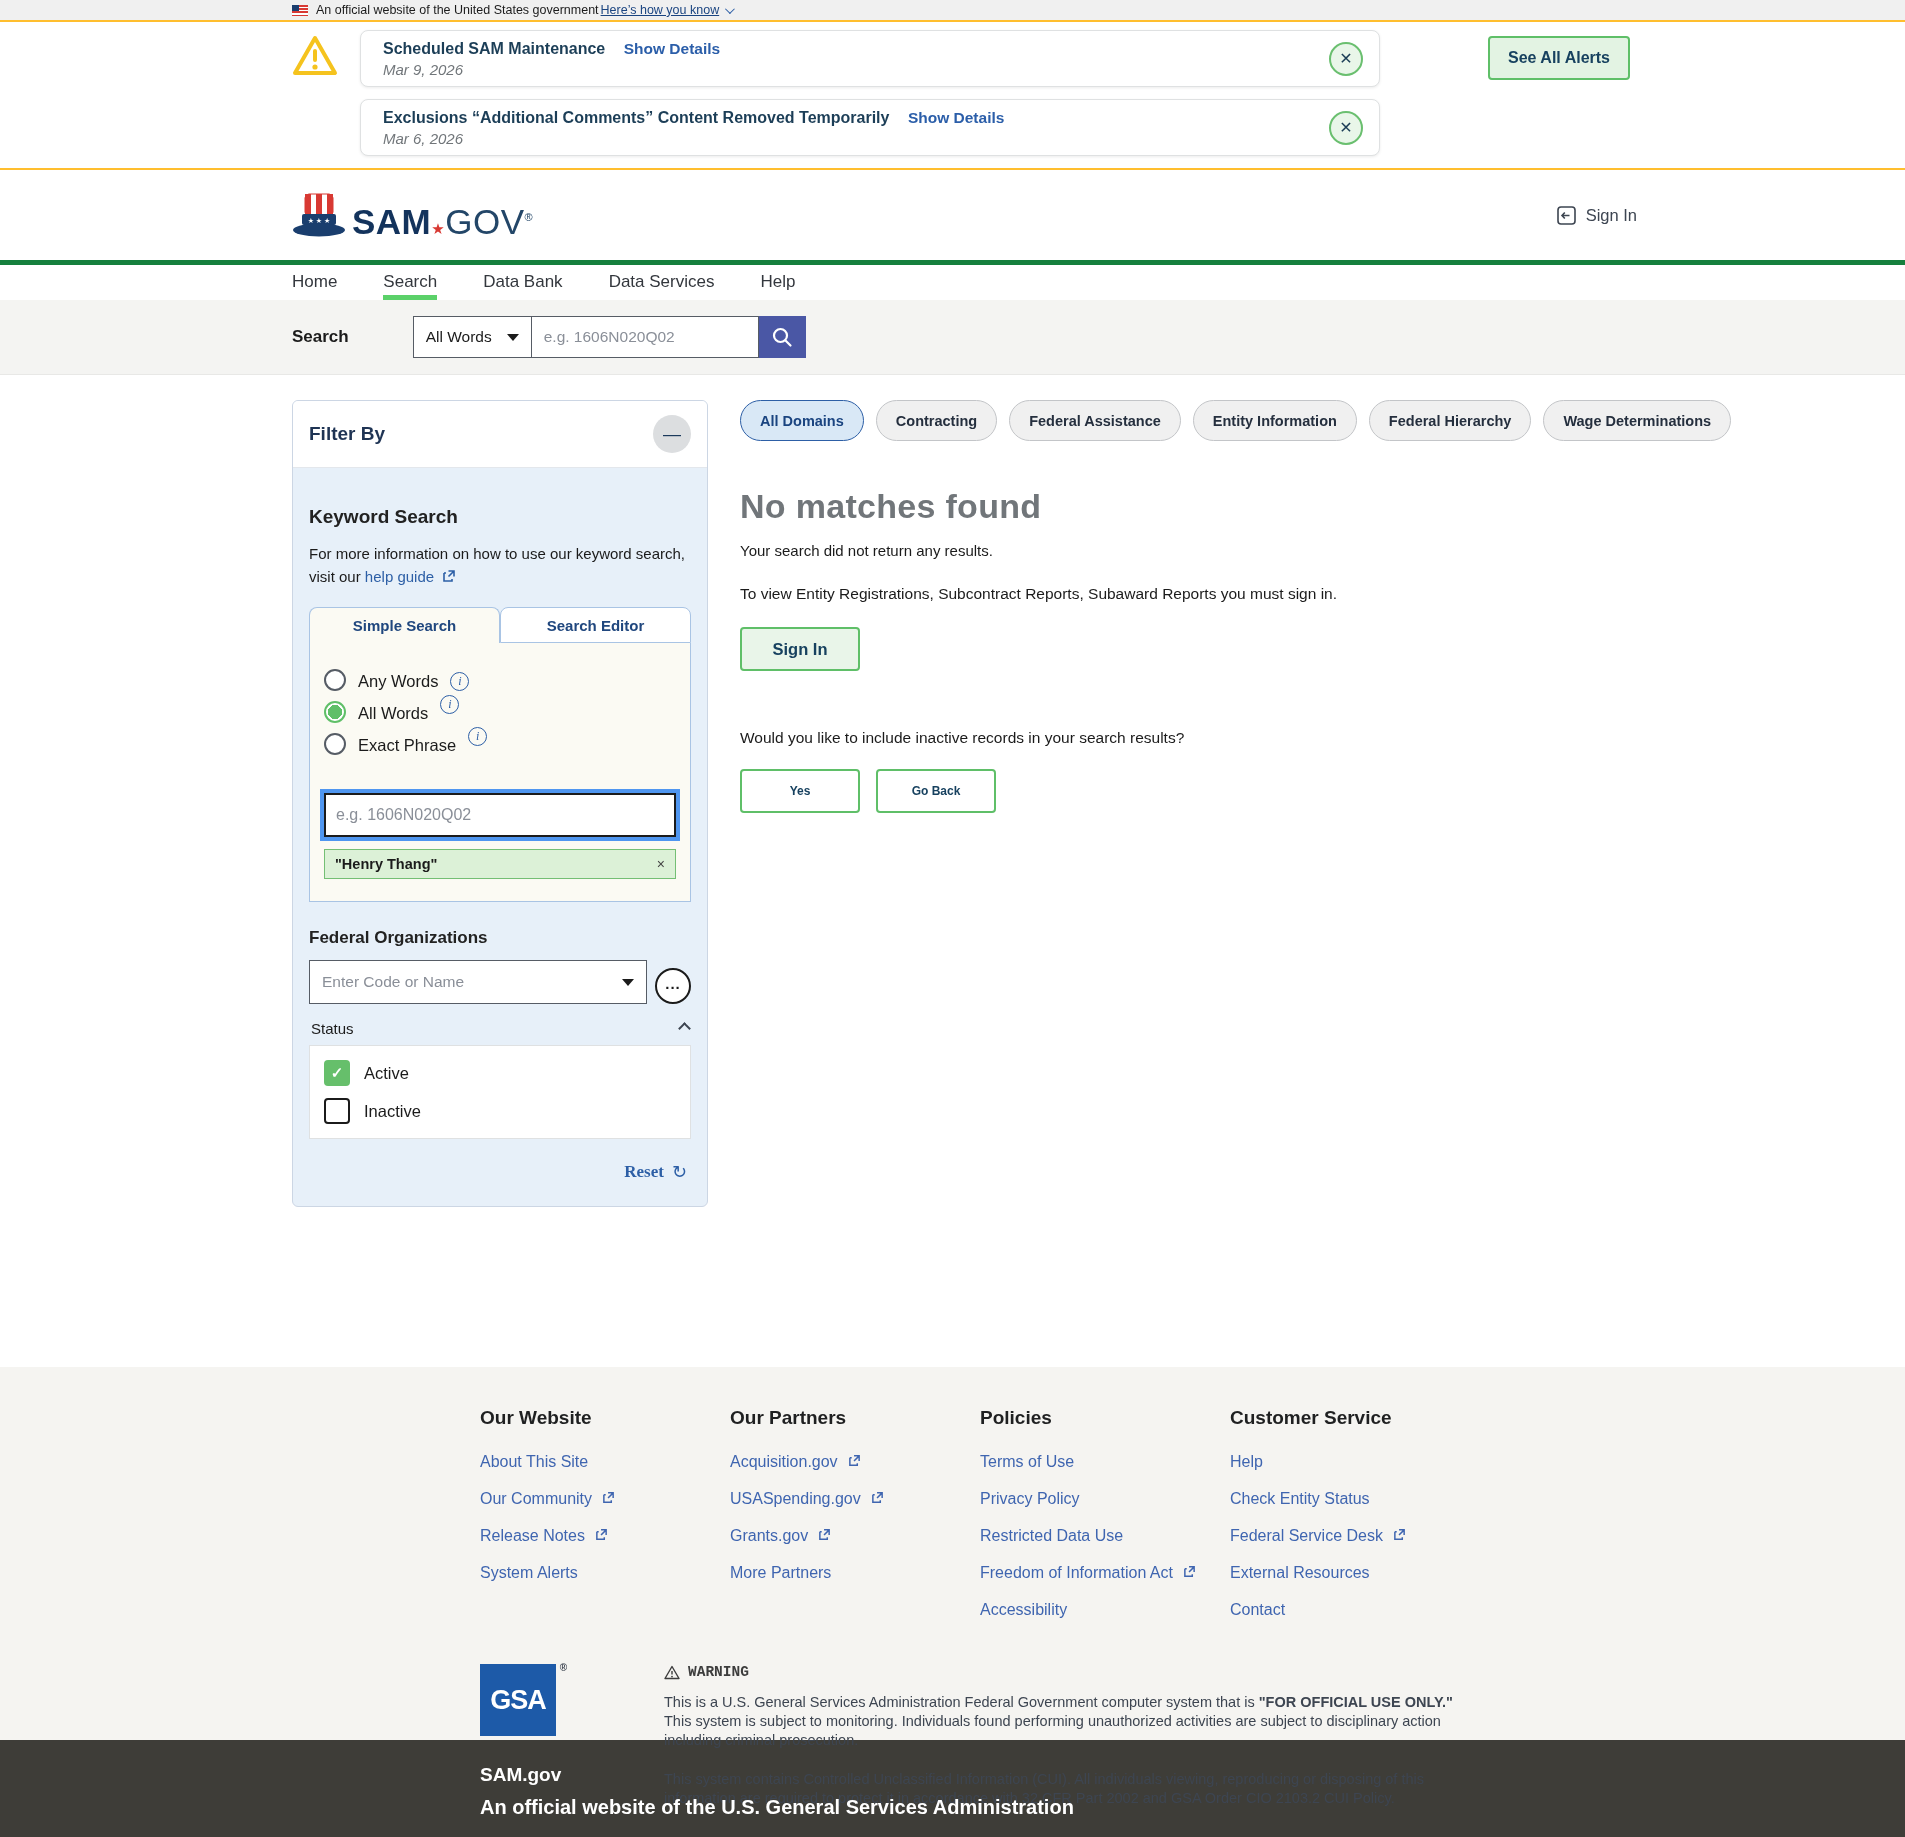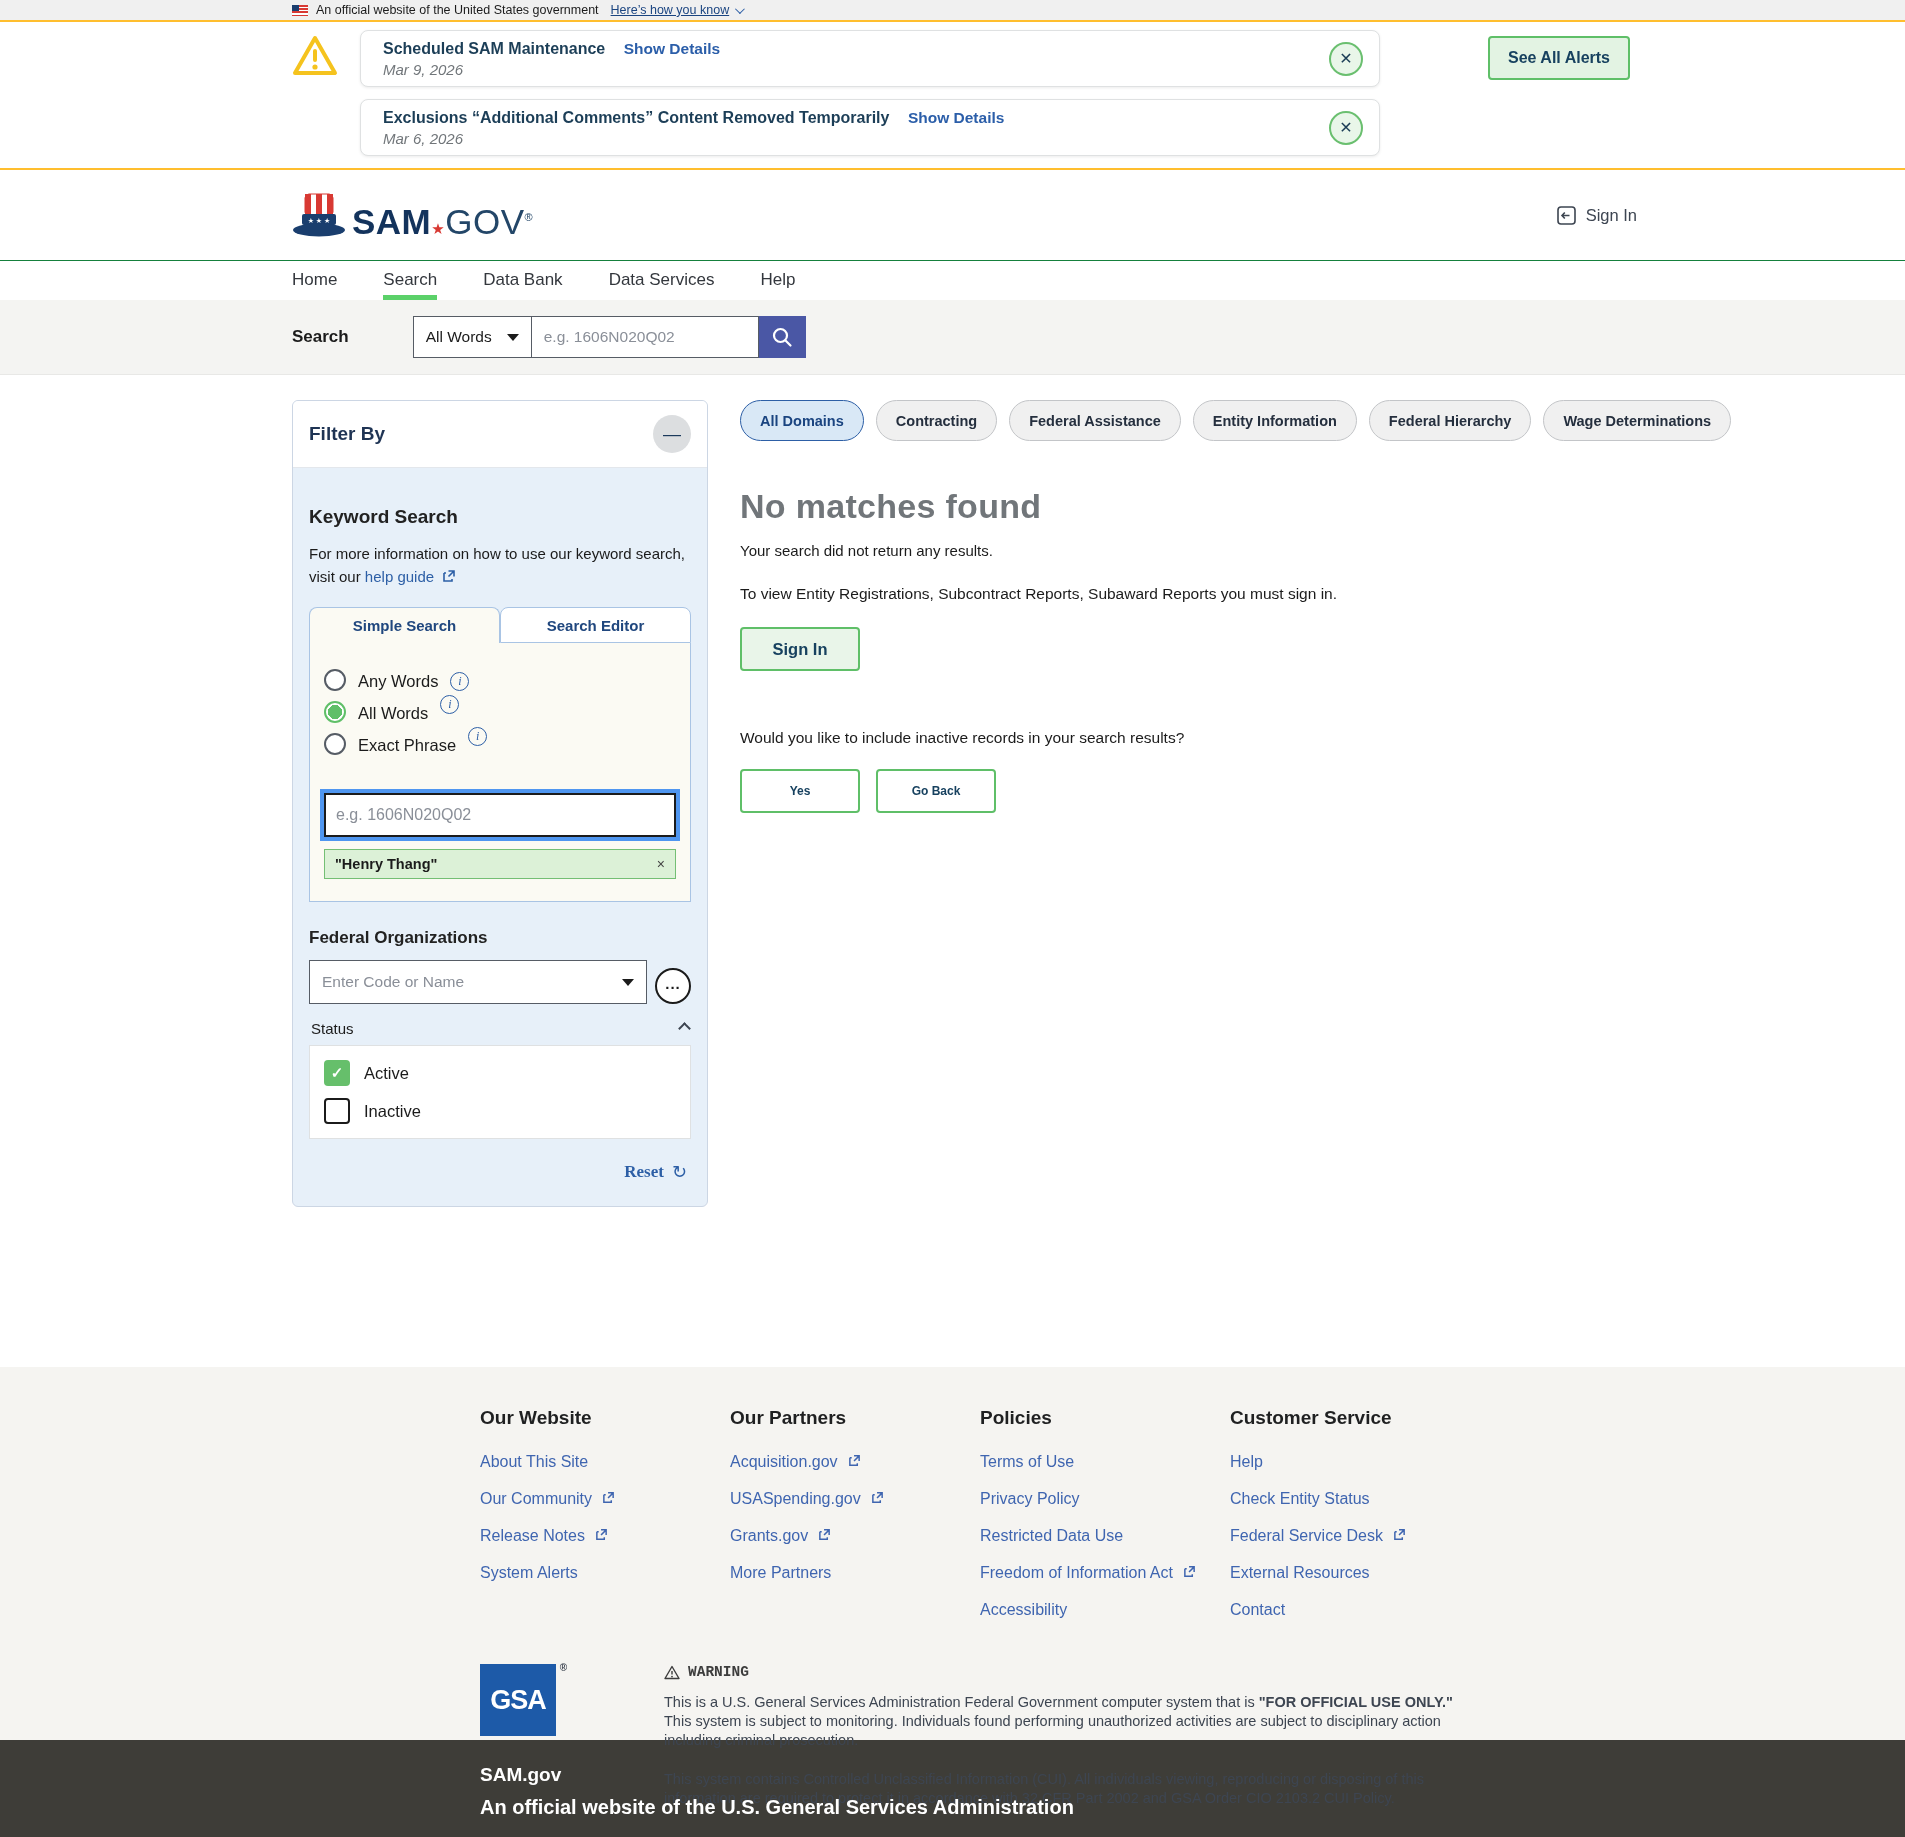--- a/index.html
+++ b/index.html
@@ -11,7 +11,7 @@
   .gov-banner { height:22px; background:#f0f0f0; display:flex; align-items:center; padding-left:292px; font-size:12.5px; color:#1b1b1b; border-bottom:2px solid #ffbe2e; }
   .flag { width:16px; height:11px; margin-right:8px; position:relative; background:repeating-linear-gradient(#d83933 0 1.6px,#fff 1.6px 3.2px); flex:0 0 auto; }
   .flag::after { content:""; position:absolute; left:0; top:0; width:7px; height:6px; background:#1a3e6e; }
-  .gov-banner .how-link { color:#1a4480; text-decoration:underline; margin-left:12px; }
+  .gov-banner .how-link { color:#1a4480; text-decoration:underline; margin-left:2px; }
   .chev-down { display:inline-block; width:7px; height:7px; border-right:1.5px solid #2d5fa6; border-bottom:1.5px solid #2d5fa6; transform:rotate(45deg) translateY(-2px); margin-left:6px; }
 
   

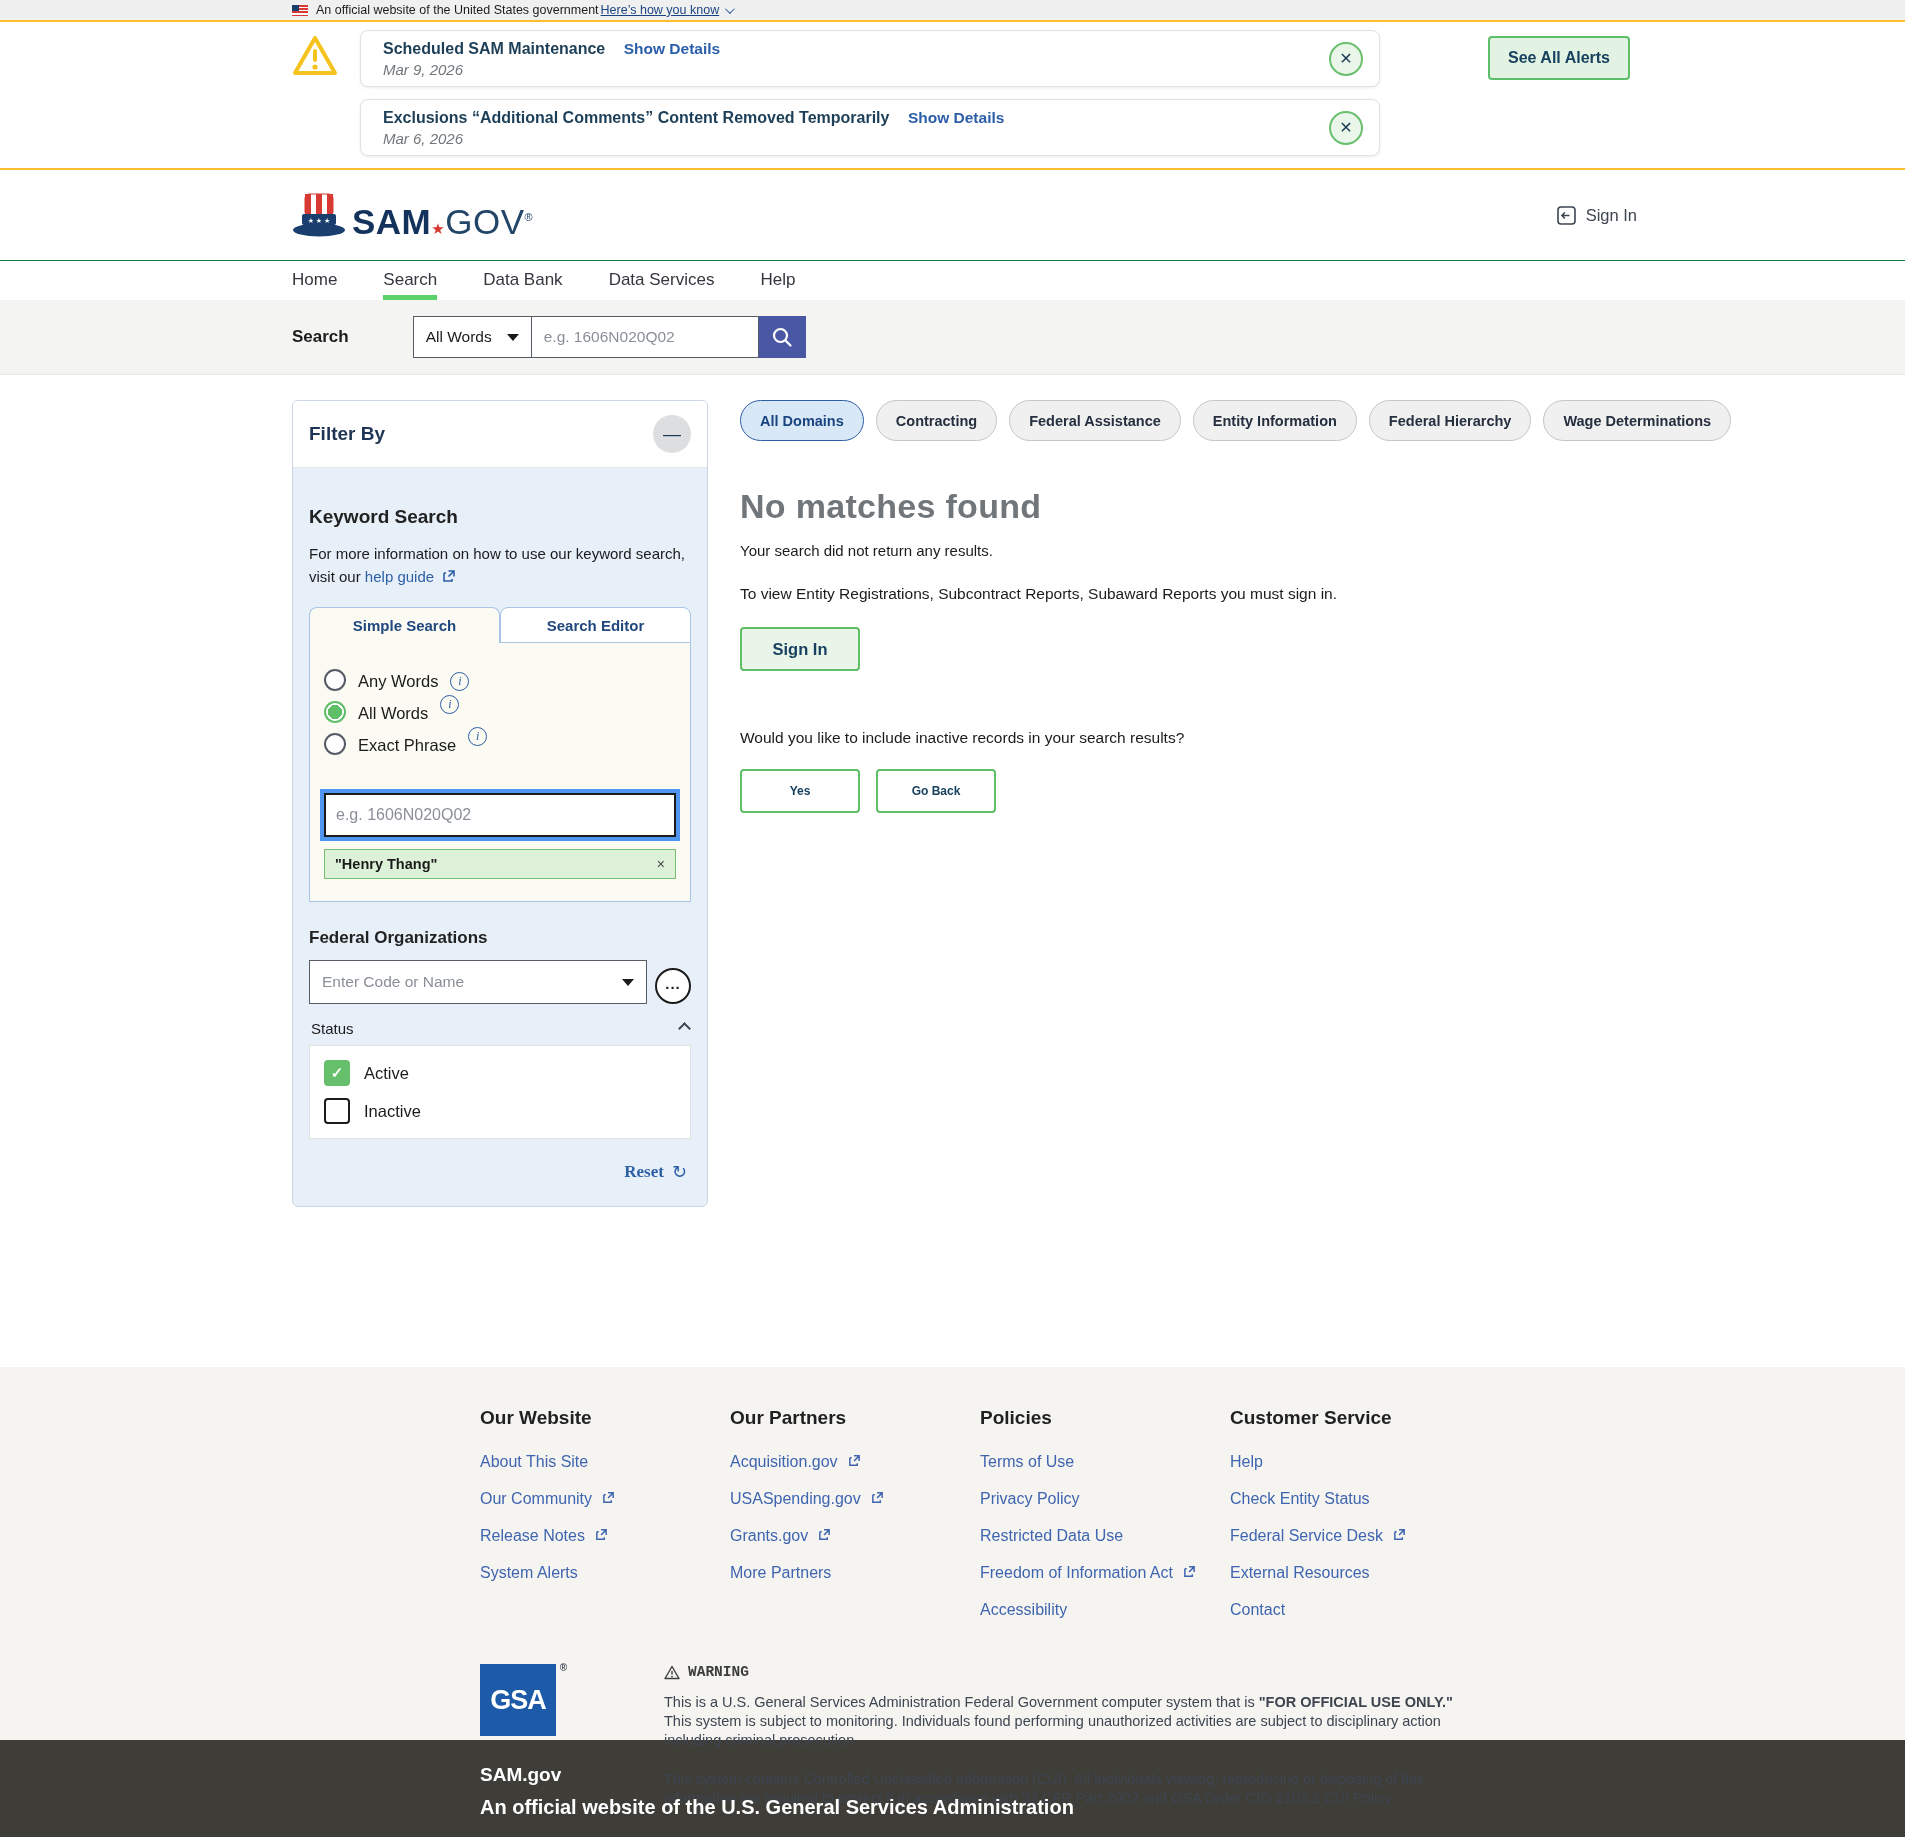--- a/index.html
+++ b/index.html
@@ -37,7 +37,7 @@
   .signin-link { display:flex; align-items:center; gap:9px; color:#3d4551; font-size:16.5px; cursor:pointer; }
 
   
-  .main-nav { border-top:1px solid #15803d; display:flex; gap:46px; padding-left:292px; background:#fff; height:40px; }
+  .main-nav { border-top:5px solid #15803d; display:flex; gap:46px; padding-left:292px; background:#fff; height:40px; }
   .nav-item { font-size:17px; color:#33373d; display:flex; align-items:center; position:relative; cursor:pointer; padding-bottom:2px; }
   .nav-item.active { font-weight:normal; }
   .nav-item.active::after { content:""; position:absolute; left:0; right:0; bottom:0px; height:5px; background:#5bd169; }

